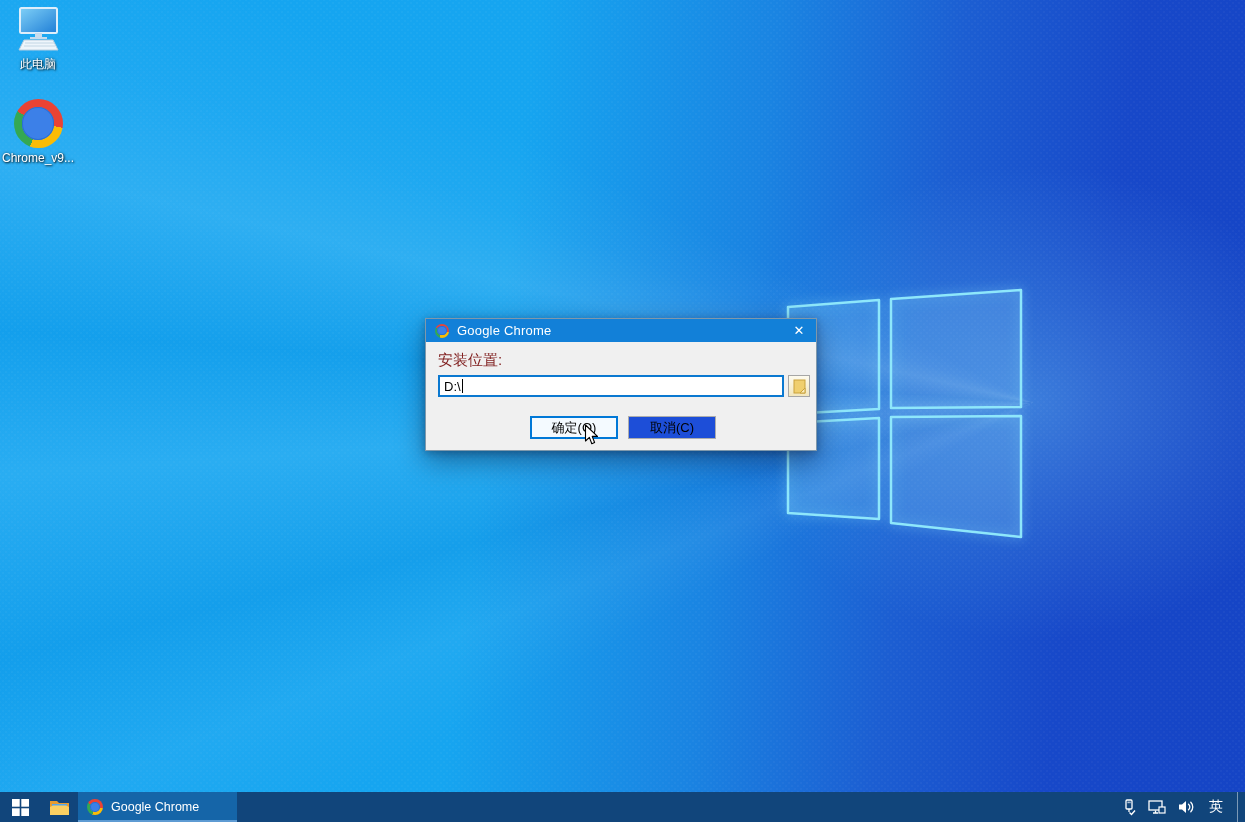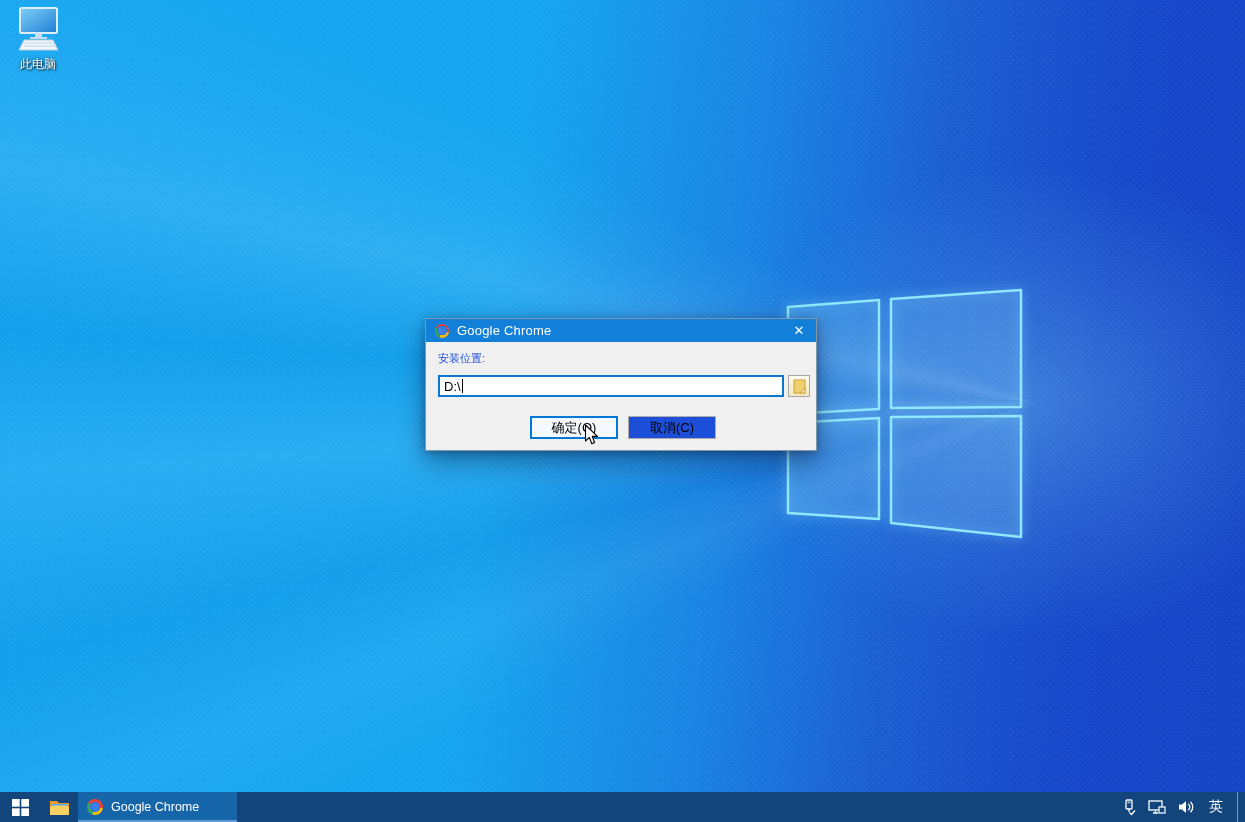--- a/index.html
+++ b/index.html
@@ -115,6 +115,13 @@
     <div class="desk-label">此电脑</div>
   </div>
 
+  <div class="desk-icon" style="left:4px;top:99px">
+    <div class="chrome-logo size48">
+      <div class="ring"></div>
+        <div class="core"></div>
+    </div>
+    <div class="desk-label">Chrome_v9...</div>
+  </div>
 
   <div class="dialog">
     <div class="titlebar">

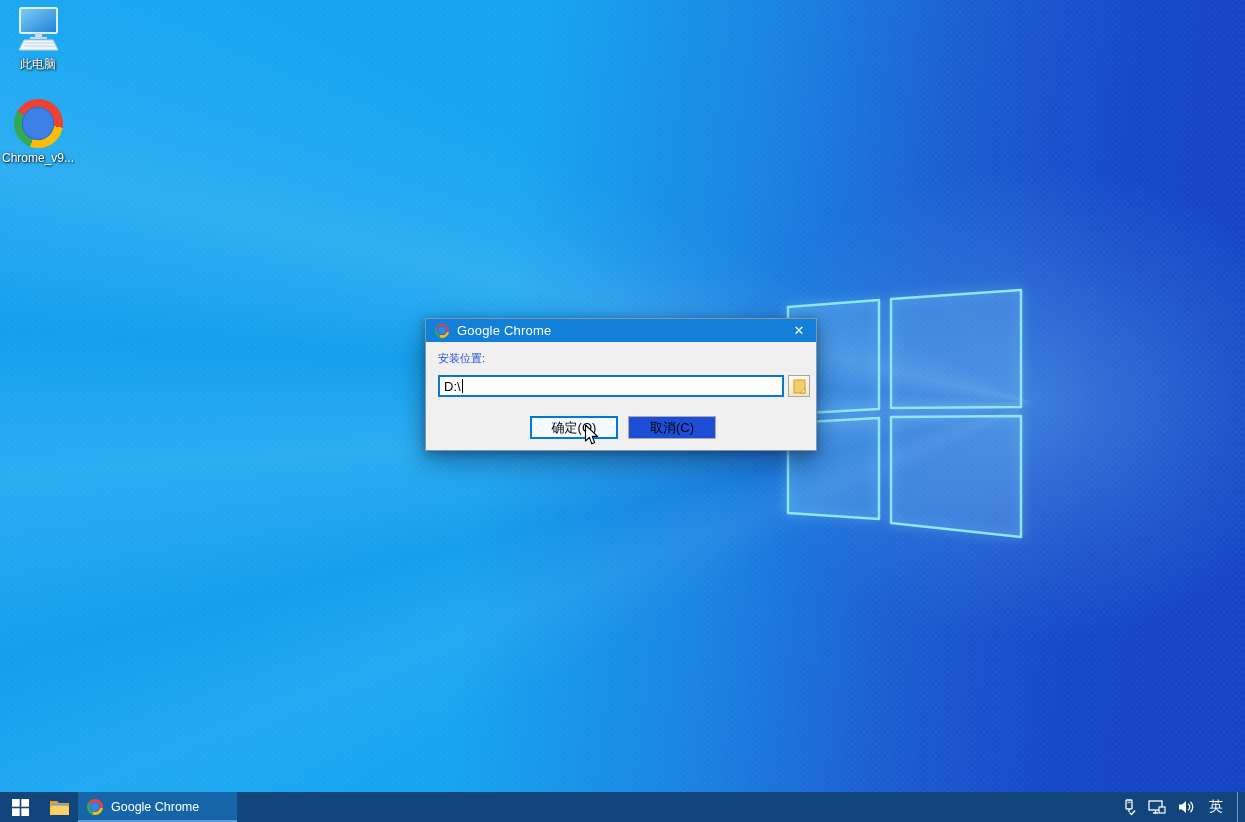--- a/index.html
+++ b/index.html
@@ -54,7 +54,7 @@
   .close-btn{position:absolute;right:0;top:0;width:34px;height:23px;display:flex;align-items:center;
     justify-content:center;color:#fff;font-size:13px;cursor:default;}
   .dlg-body{position:relative;height:108px;}
-  .dlg-label{position:absolute;left:12px;top:9px;font-size:11px;color:#1d4ed8;}
+  .dlg-label{position:absolute;left:12px;top:9px;font-size:15px;color:#7f1d1d;}
   .dlg-input{position:absolute;left:12px;top:33px;width:346px;height:22px;background:#fff;
     border:2px solid #0a78d0;display:flex;align-items:center;padding-left:4px;font-size:13px;color:#000;}
   .caret{display:inline-block;width:1px;height:14px;background:#000;margin-left:1px;}

